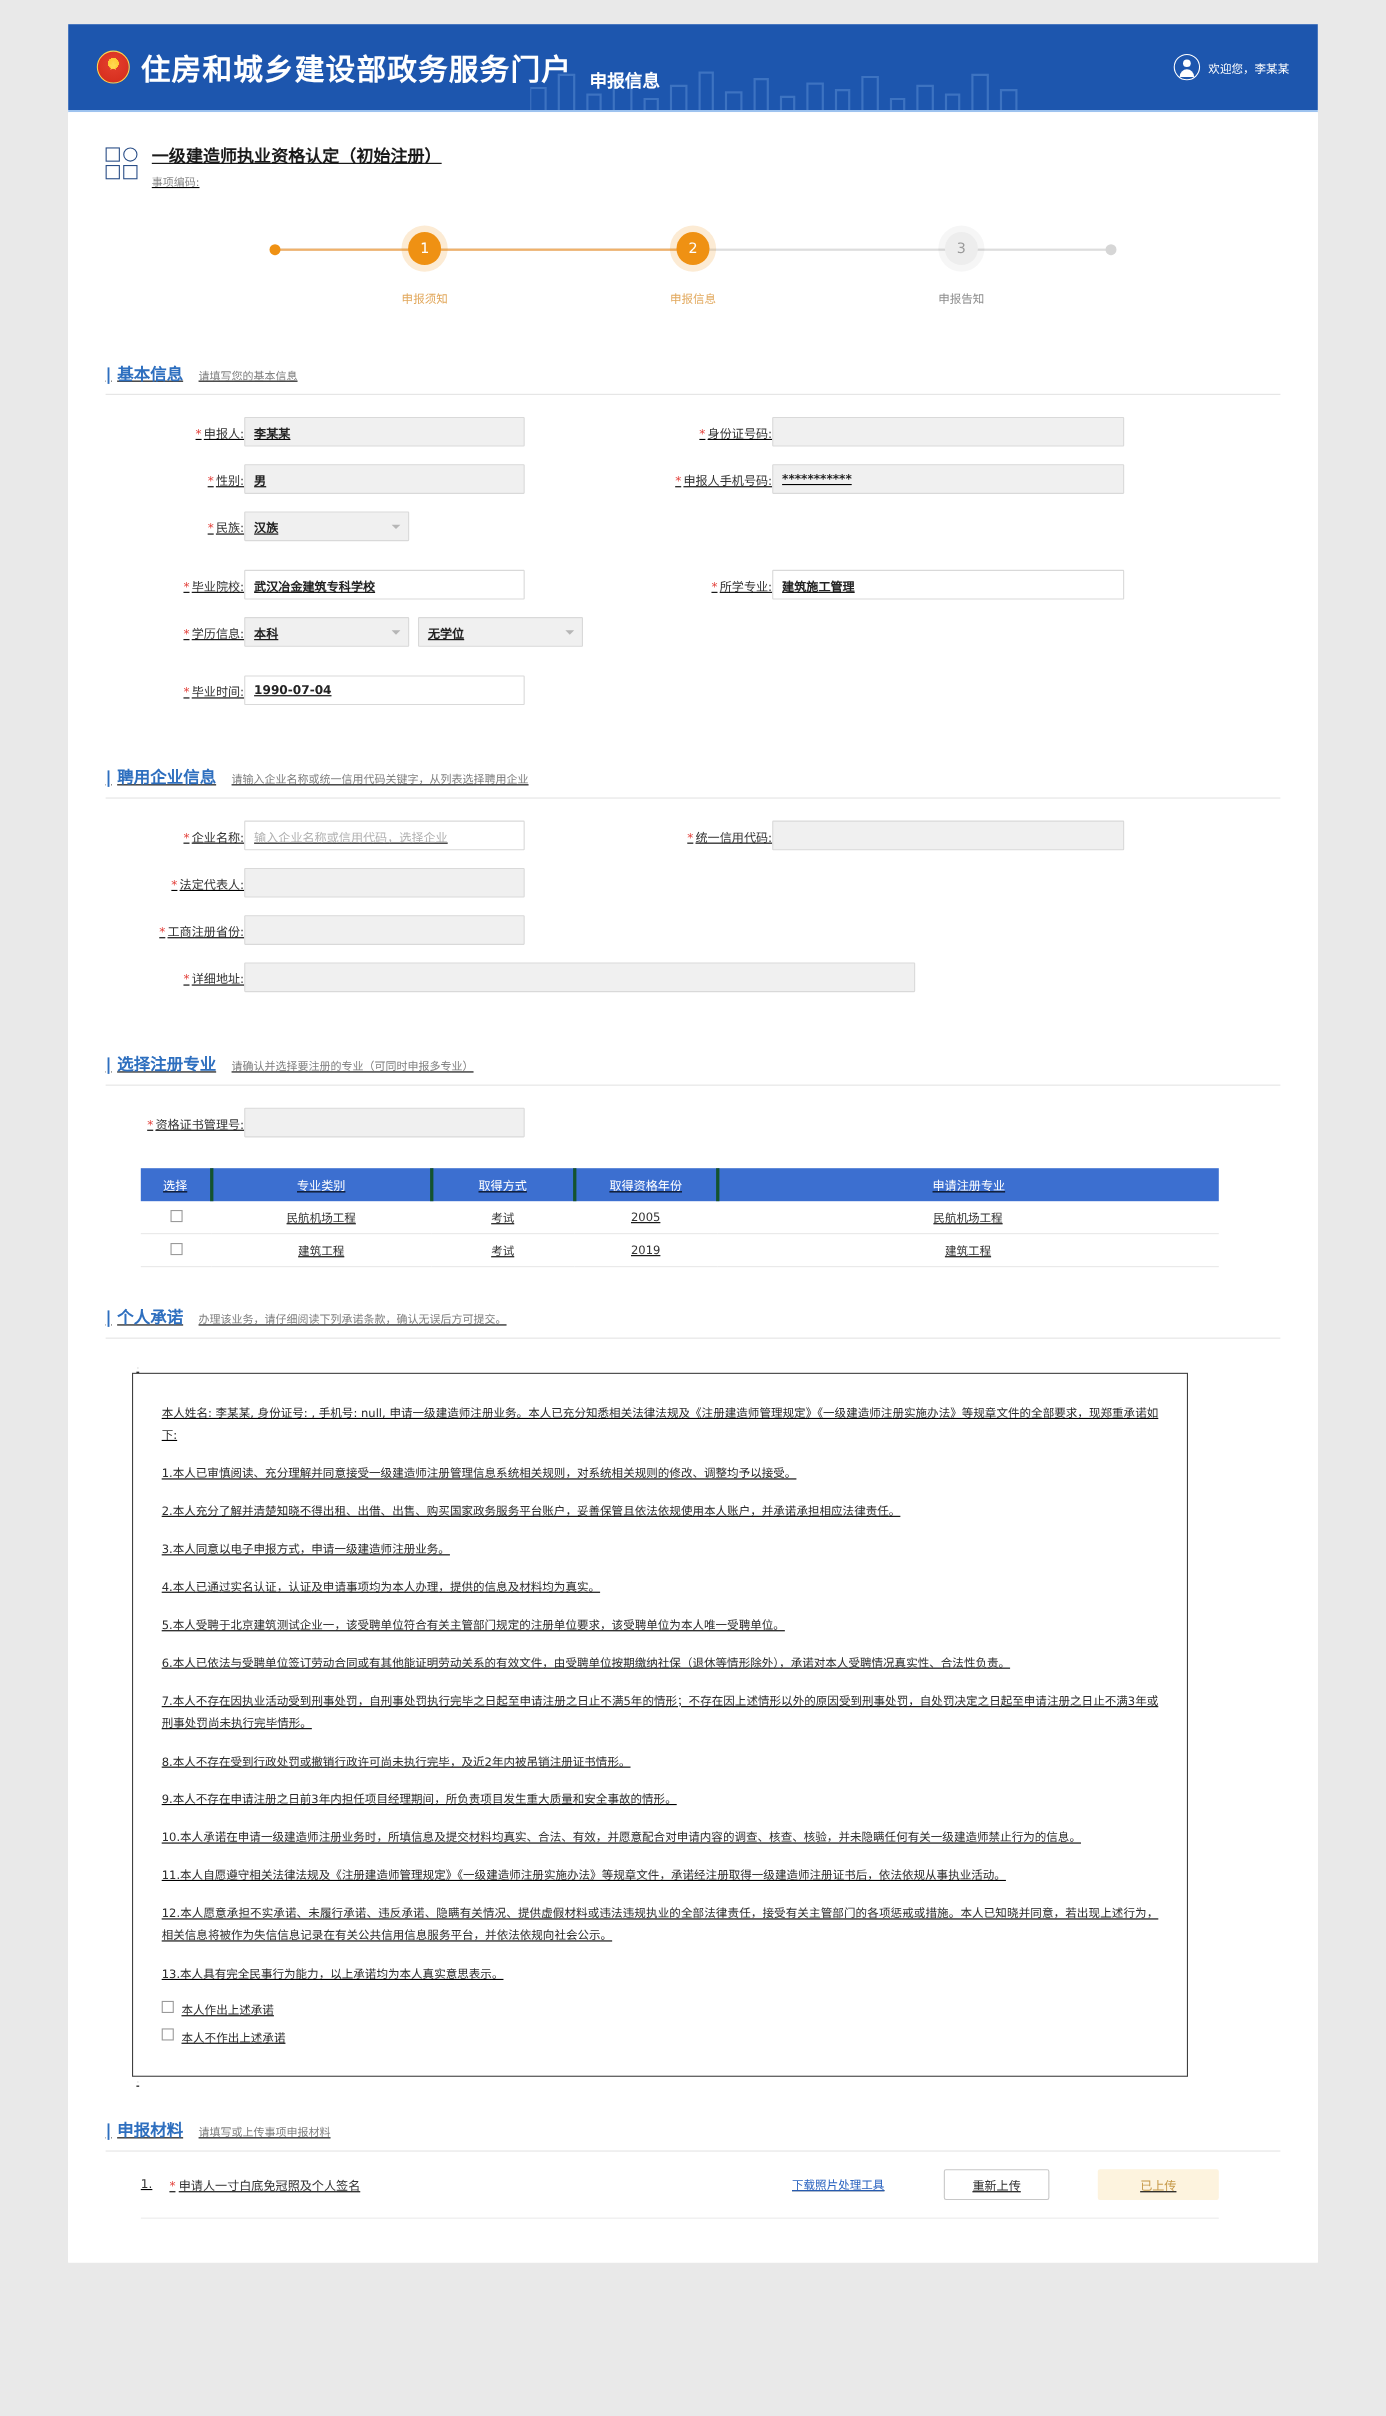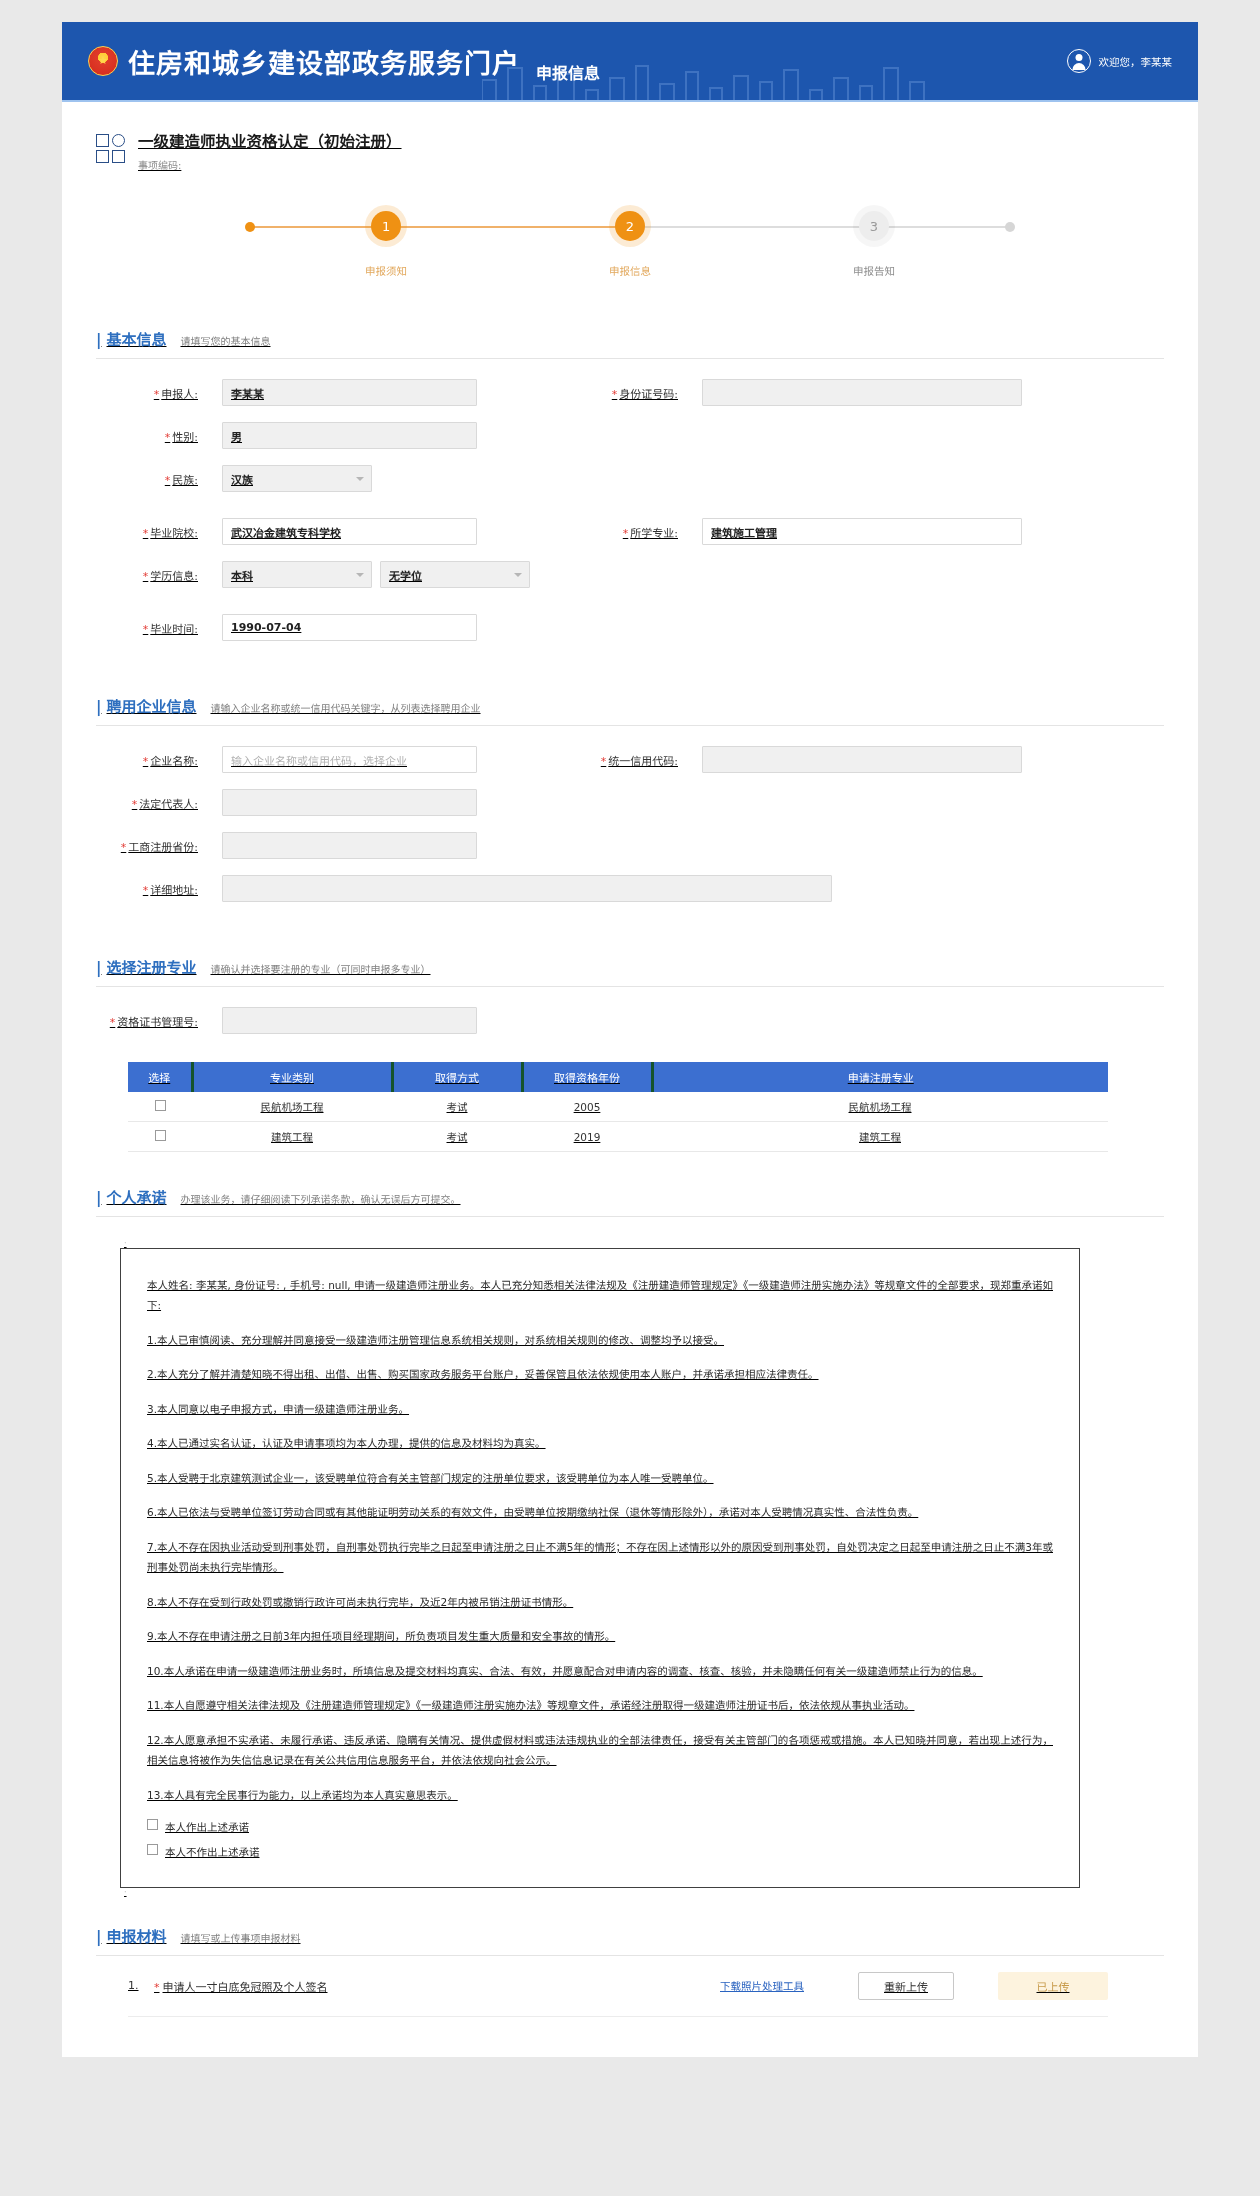--- a/index.html
+++ b/index.html
@@ -108,7 +108,7 @@
   .cell.left { width: 480px; }
   .lbl {
     font-size: 11px; color: #333; text-align: right; white-space: nowrap;
-    padding-right: 24px; width: 132px; flex: 0 0 132px;
+    padding-right: 0; width: 132px; flex: 0 0 132px;
   }
   .lbl .req { color: #e23b35; margin-right: 2px; }
   .inp {

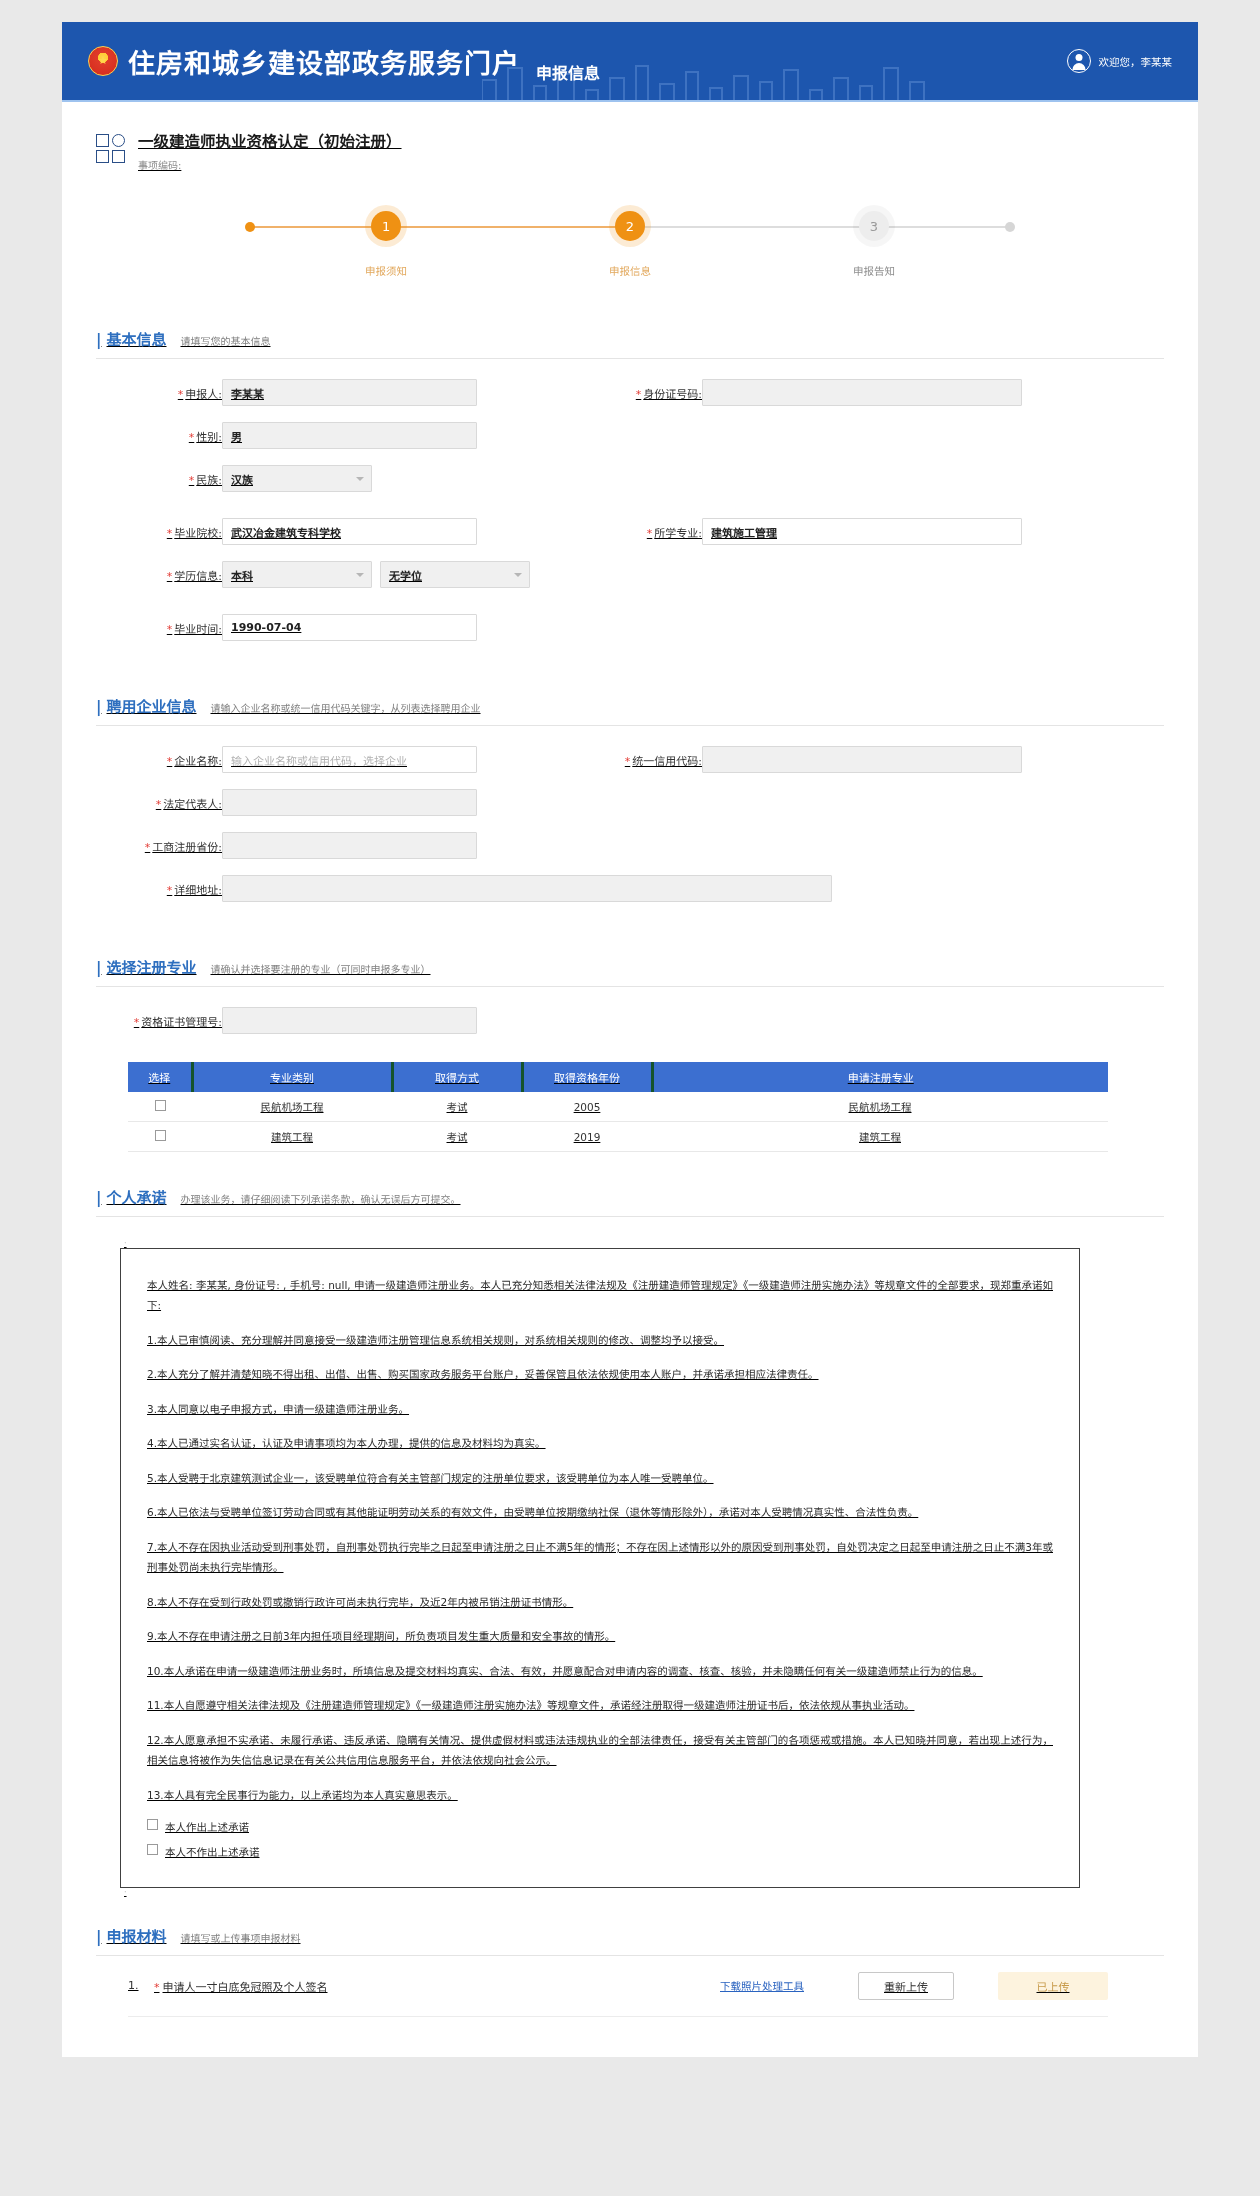--- a/index.html
+++ b/index.html
@@ -277,6 +277,10 @@
           <span class="lbl"><span class="req">*</span><span>性别:</span></span>
           <div class="inp w255 bold">男</div>
         </div>
+        <div class="cell">
+          <span class="lbl"><span class="req">*</span><span>申报人手机号码:</span></span>
+          <div class="inp w320 bold">***********</div>
+        </div>
       </div>
       <div class="row">
         <div class="cell left">

